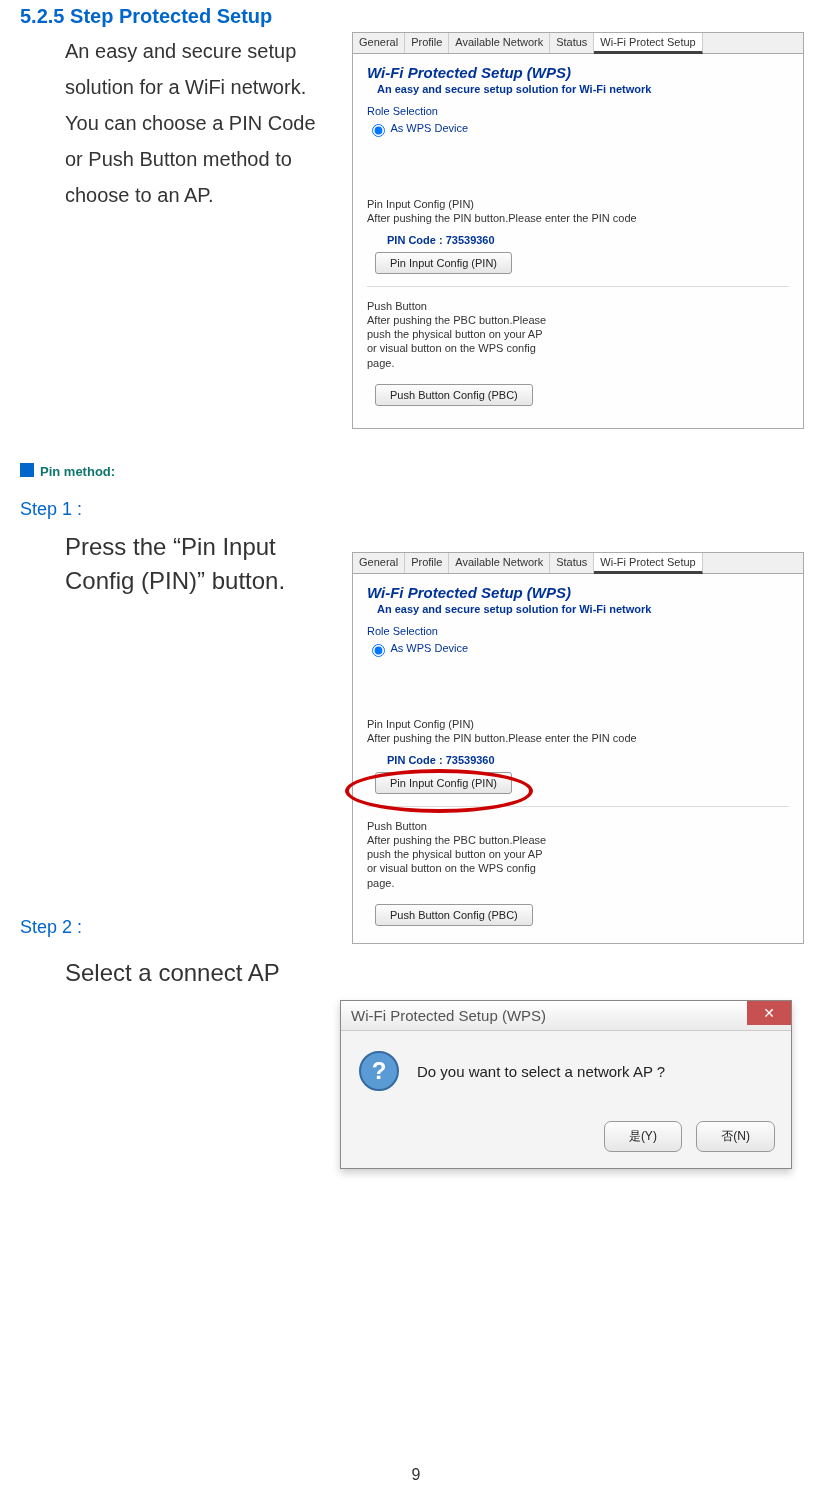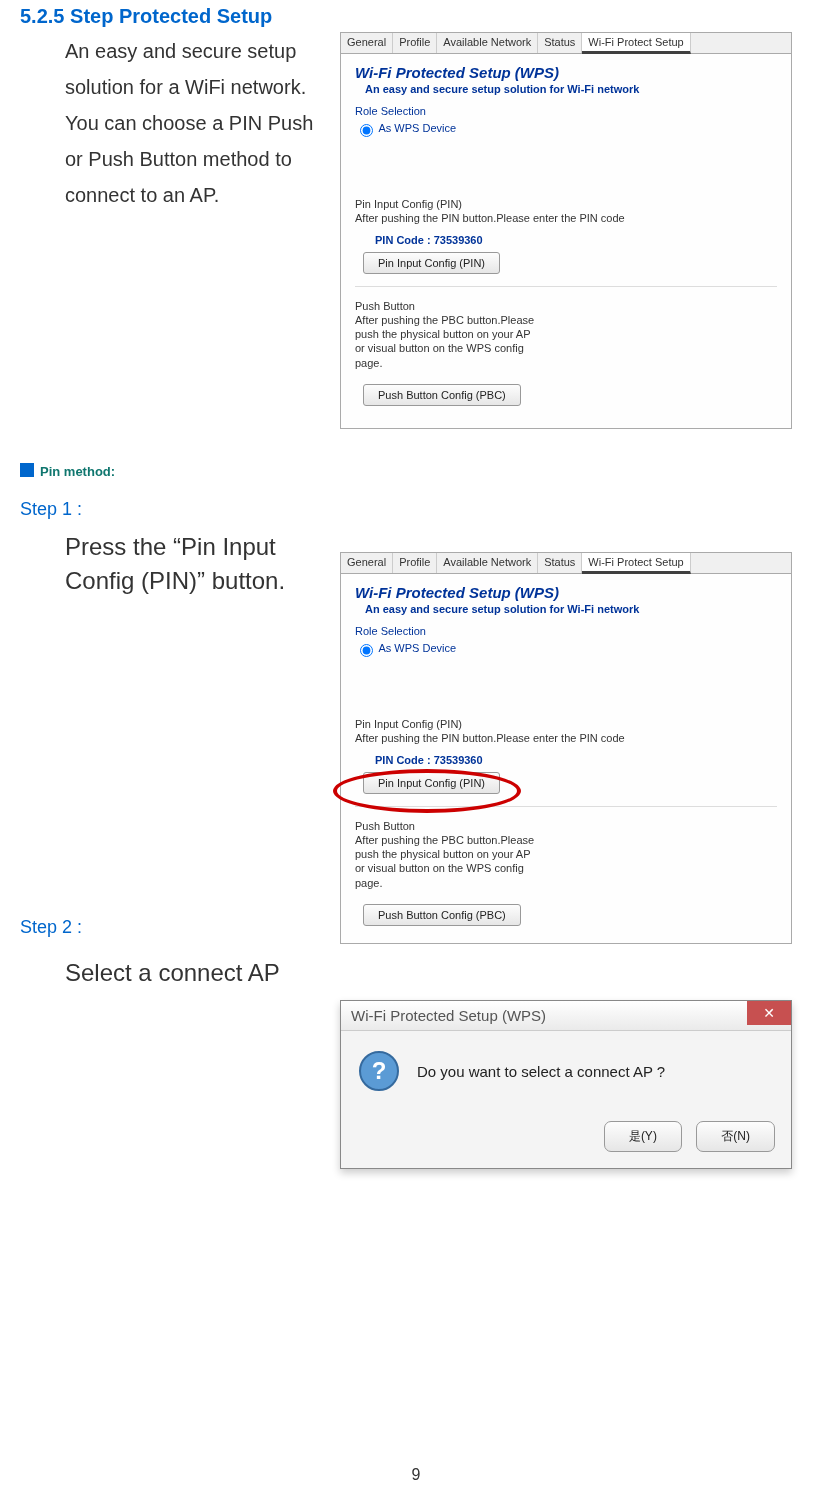--- a/index.html
+++ b/index.html
@@ -213,7 +213,7 @@
 
 <div class="section-title">5.2.5 Step Protected Setup</div>
 
-<div class="body-text">An easy and secure setup solution for a WiFi network. You can choose a PIN Push or Push Button method to connect to an AP.</div>
+<div class="body-text">An easy and secure setup solution for a WiFi network. You can choose a PIN Code or Push Button method to choose to an AP.</div>
 
 <div class="wps-panel" style="top:32px; height:395px;">
   <div class="tabs">

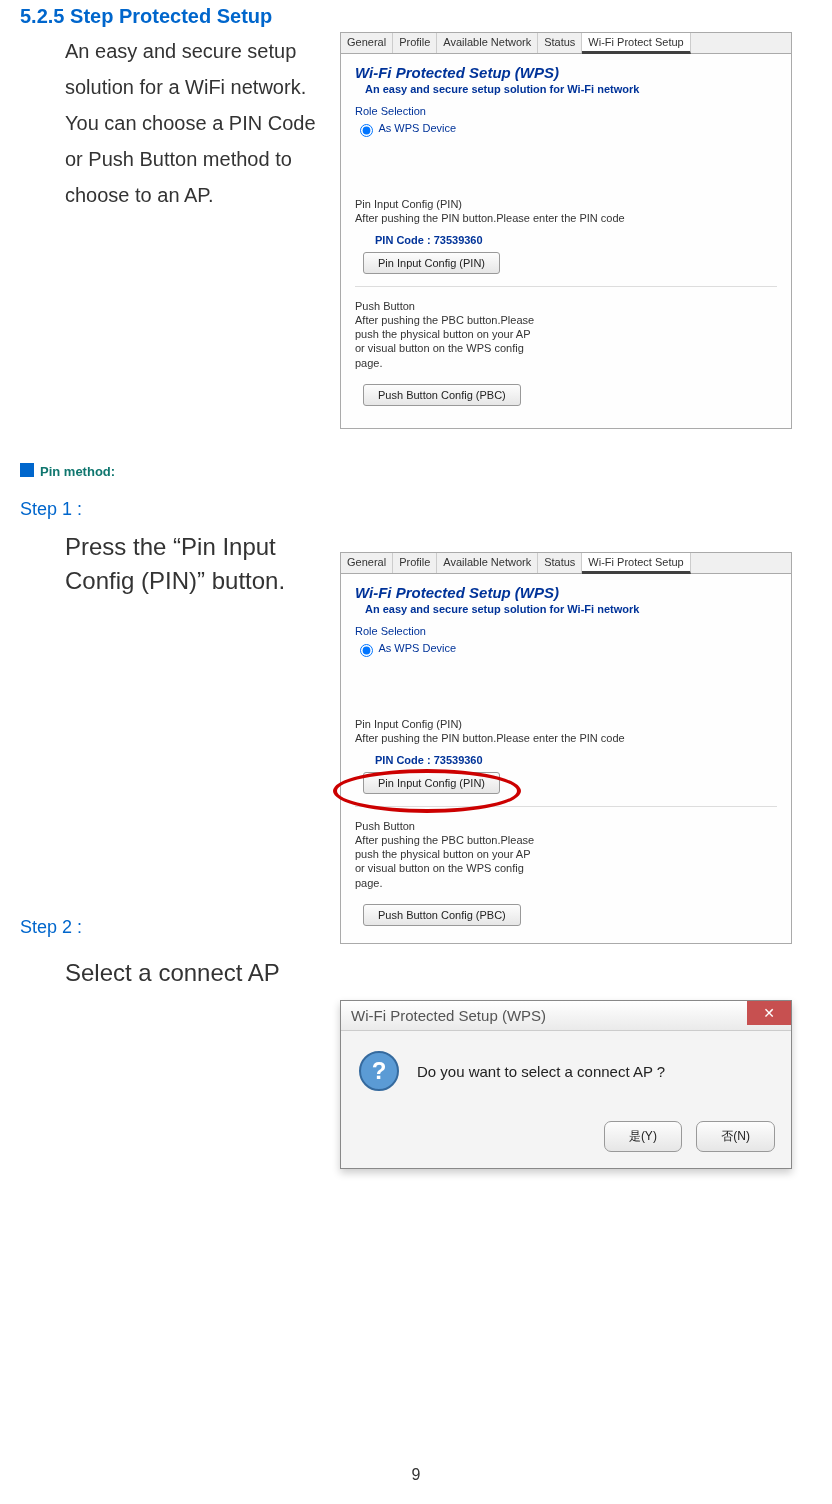--- a/index.html
+++ b/index.html
@@ -62,7 +62,7 @@
   
   .wps-panel {
     position: absolute;
-    right: 40px;
+    right: 28px;
     width: 450px;
     border: 1px solid #aaa;
     background: #fefefe;

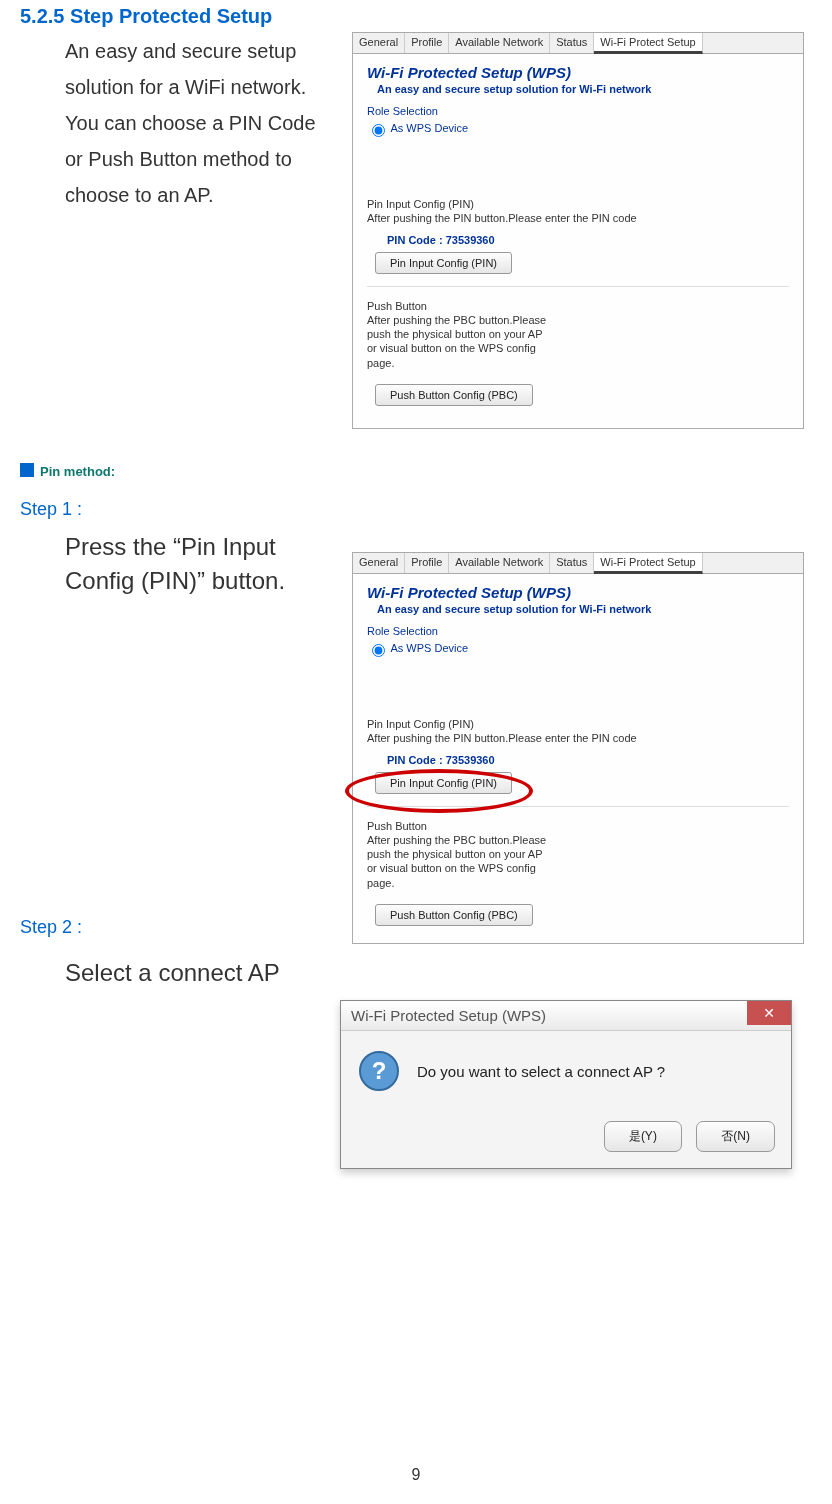--- a/index.html
+++ b/index.html
@@ -297,7 +297,7 @@
   </div>
   <div class="body">
     <div class="q-icon">?</div>
-    <div class="msg">Do you want to select a connect AP ?</div>
+    <div class="msg">Do you want to select a network AP ?</div>
   </div>
   <div class="footer">
     <span class="dlg-btn">是(Y)</span>

